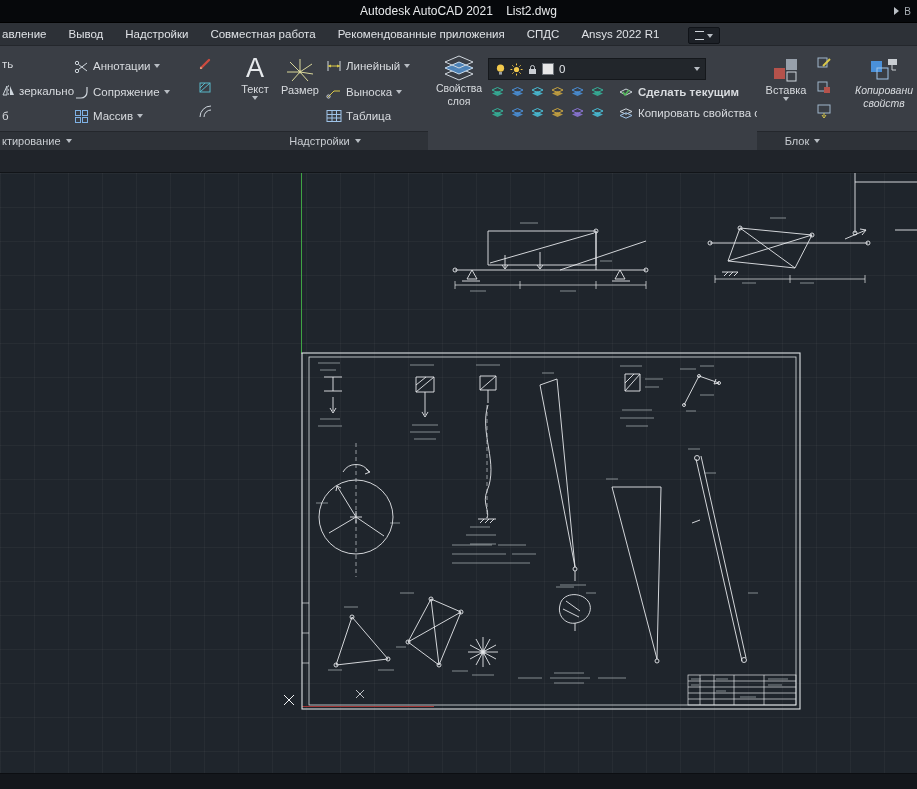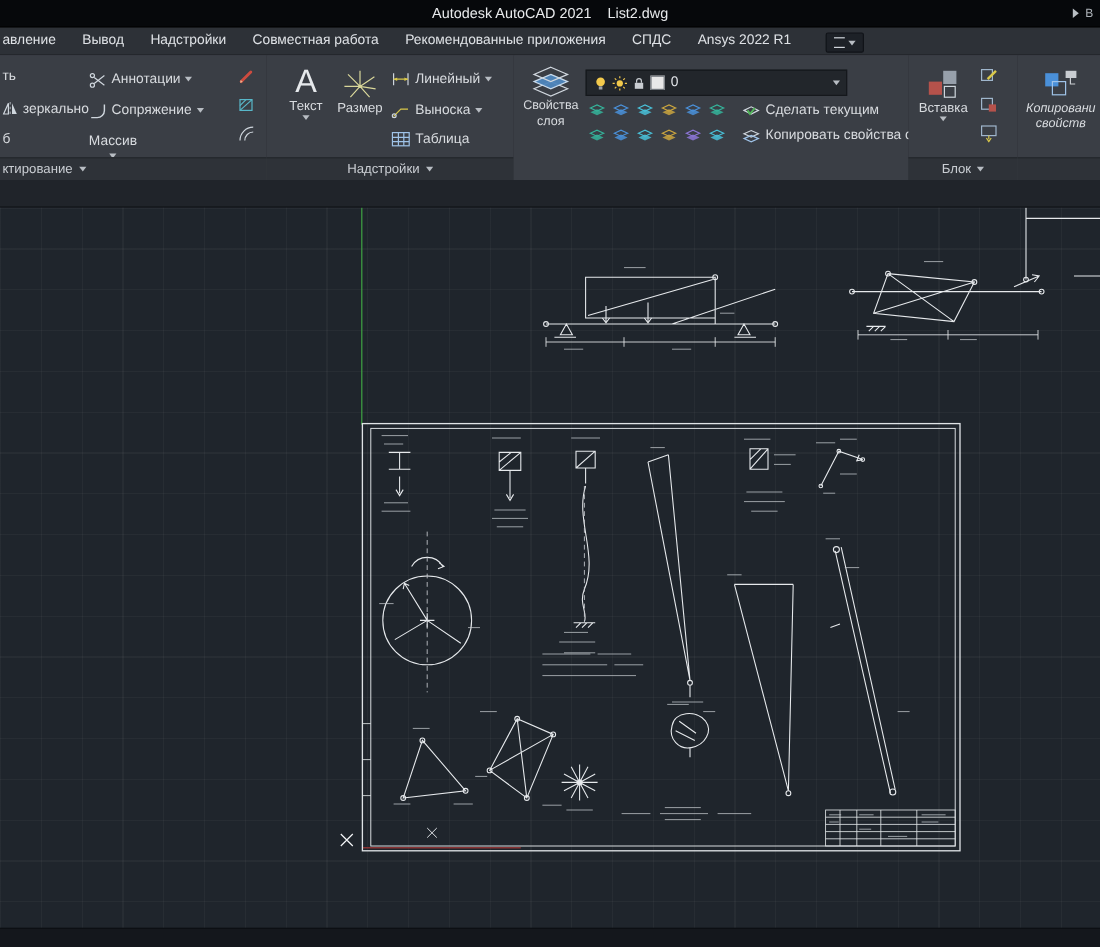--- a/index.html
+++ b/index.html
@@ -256,7 +256,7 @@
           </svg>
       </span>
       <span style="width:8px;"></span>
-      <span class="rbtn" style="position:static;">
+      <span class="rbtn" style="position:static;font-weight:bold;">
         <svg width="16" height="14" viewBox="0 0 16 14">
           <path d="M2,7 L8,4 14,7 8,10 Z" fill="none" stroke="#cfd6dd"></path>
           <path d="M5,7 l2,3 4,-5" stroke="#52b65a" stroke-width="1.6" fill="none"></path>

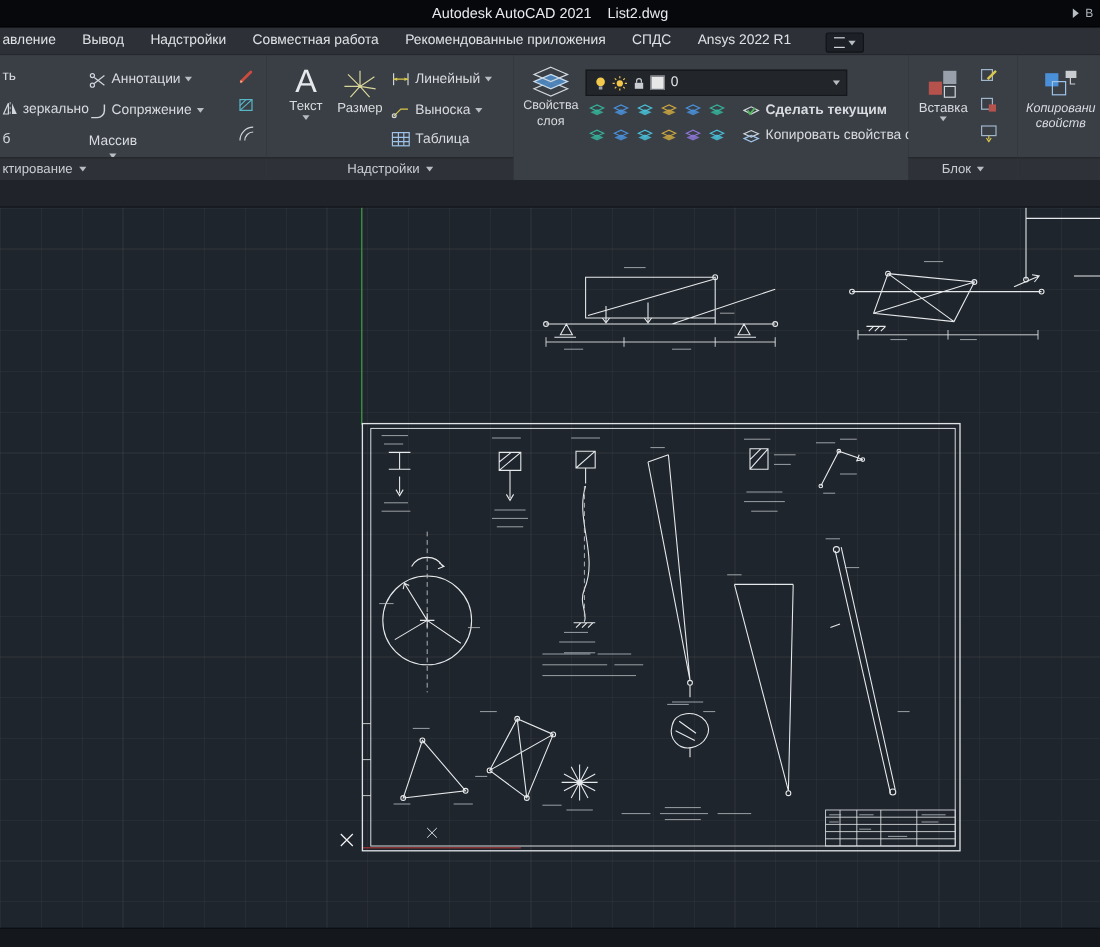--- a/index.html
+++ b/index.html
@@ -110,7 +110,7 @@
       <span>Сопряжение</span>
       <span class="cr"></span>
     </span>
-    <span class="rbtn" style="left:74px;top:62px;flex-direction:column;">
+    <span class="rbtn" style="left:74px;top:62px;">
       <svg width="15" height="15" viewBox="0 0 15 15">
         <rect x="1.5" y="1.5" width="5" height="5" fill="none" stroke="#7fb2e5"></rect>
         <rect x="8.5" y="1.5" width="5" height="5" fill="none" stroke="#7fb2e5"></rect>

